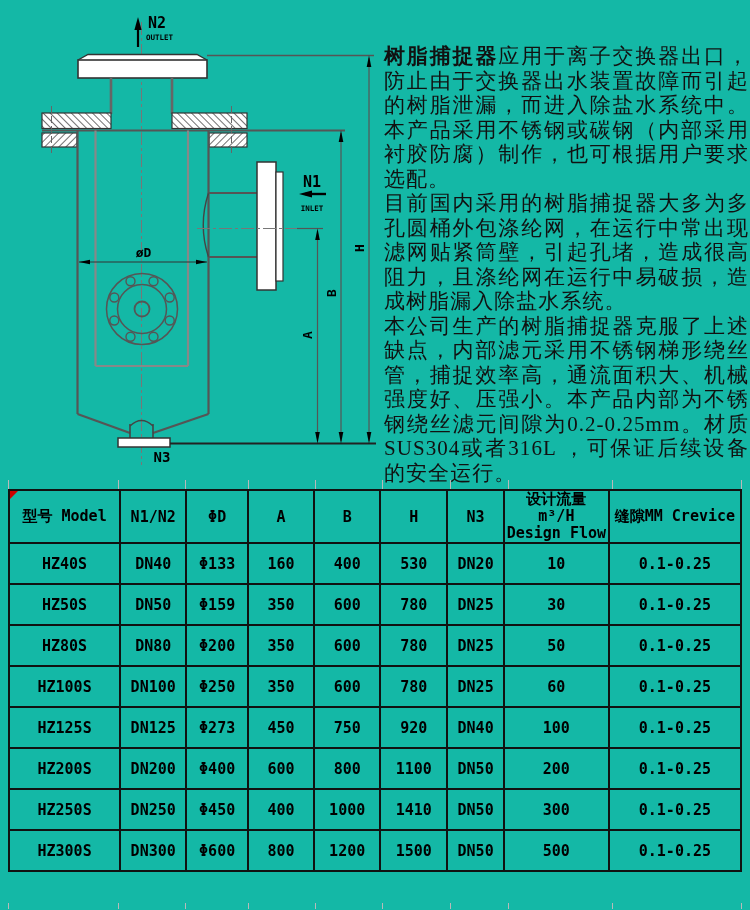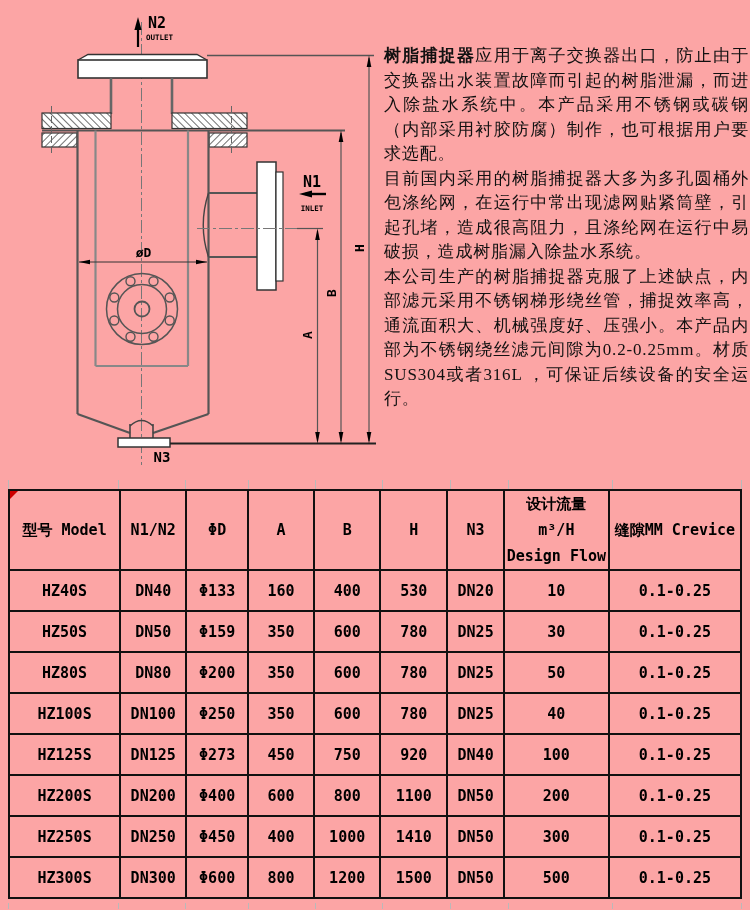--- a/index.html
+++ b/index.html
@@ -3,7 +3,7 @@
 <meta charset="utf-8">
 <style>
   html,body{margin:0;padding:0;background:#fff;}
-  .page{position:relative;width:750px;height:910px;background:#fca5a5;overflow:hidden;
+  .page{position:relative;width:750px;height:910px;background:#14b8a6;overflow:hidden;
         font-family:"Liberation Serif","DejaVu Serif",serif;color:#000;}
 
   

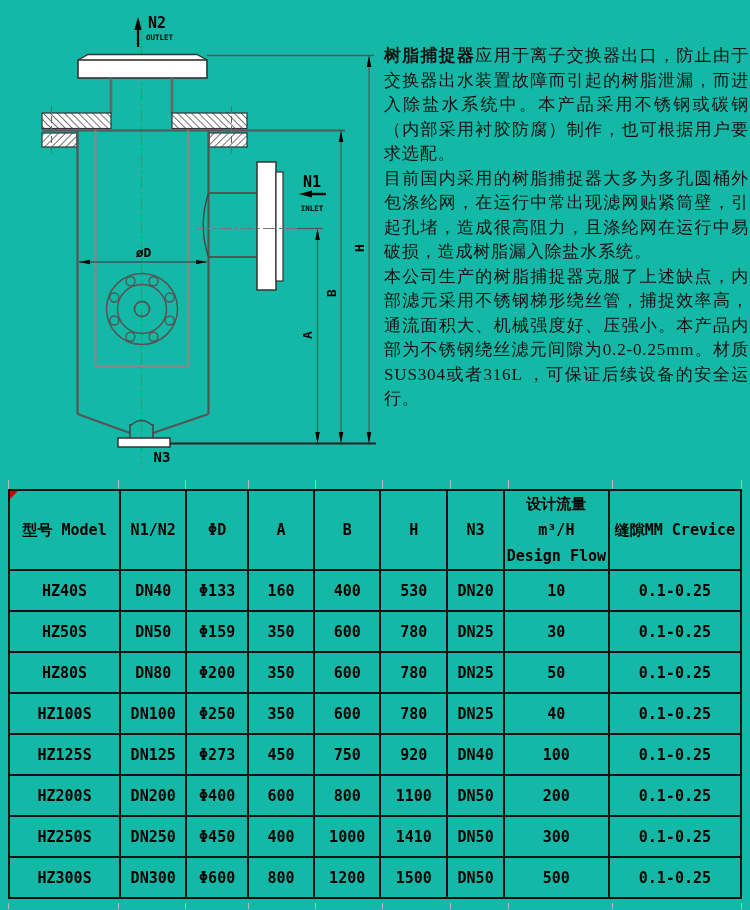--- a/index.html
+++ b/index.html
@@ -11,7 +11,7 @@
 
   
   .desc{position:absolute;left:384px;top:44px;width:365px;
-        font-size:17px;line-height:24.5px;text-align:justify;
+        font-size:21px;line-height:24.5px;text-align:justify;
         letter-spacing:0.05em;color:#111;}
   .desc p{margin:0;}
   .desc .lead{font-weight:bold;}

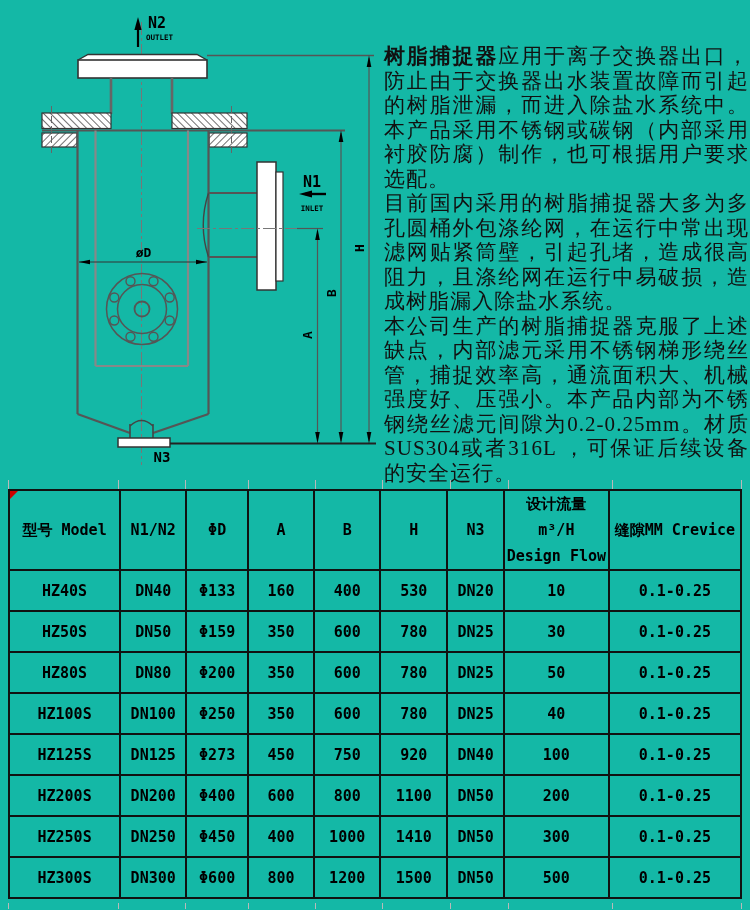--- a/index.html
+++ b/index.html
@@ -25,7 +25,7 @@
              vertical-align:middle;padding:0;overflow:hidden;}
   table.spec th{height:44px;font-size:15px;font-weight:bold;}
   table.spec td{height:39px;}
-  th.flow-h{font-size:14px;line-height:26px;}
+  th.flow-h{font-size:14px;line-height:17px;}
   .c-model{width:106px;} .c-n1n2{width:63px;} .c-dia{width:59px;}
   .c-a{width:63px;} .c-b{width:63px;} .c-h{width:64px;} .c-n3{width:54px;}
   .c-flow{width:100px;} .c-crev{width:126px;}

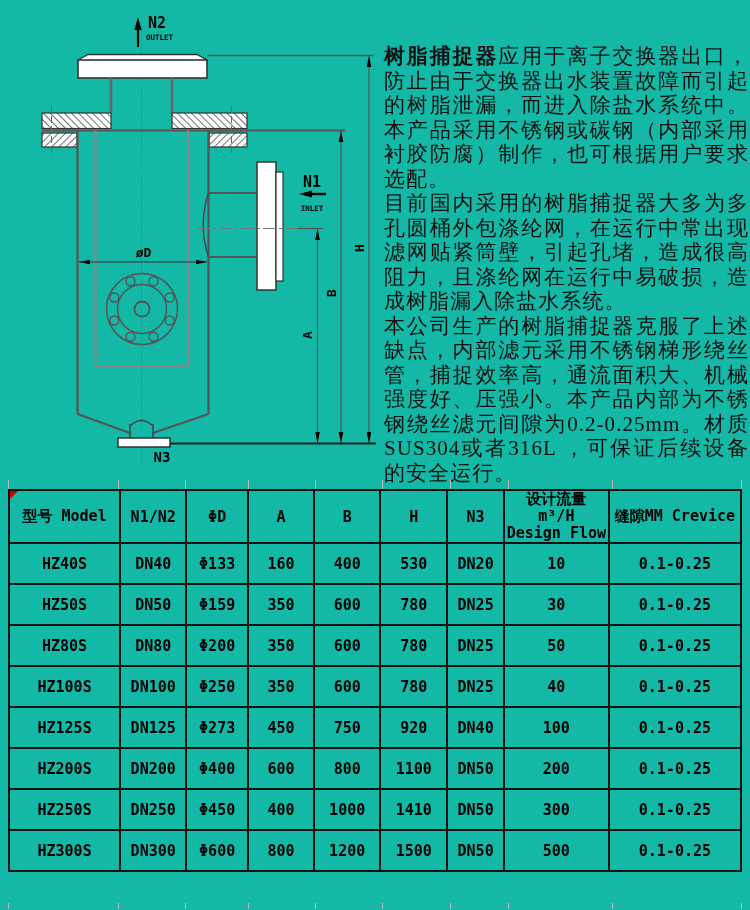--- a/index.html
+++ b/index.html
@@ -216,7 +216,7 @@
             <td>600</td>
             <td>780</td>
             <td>DN25</td>
-            <td>40</td>
+            <td>60</td>
             <td>0.1-0.25</td>
           </tr>
           <tr>

